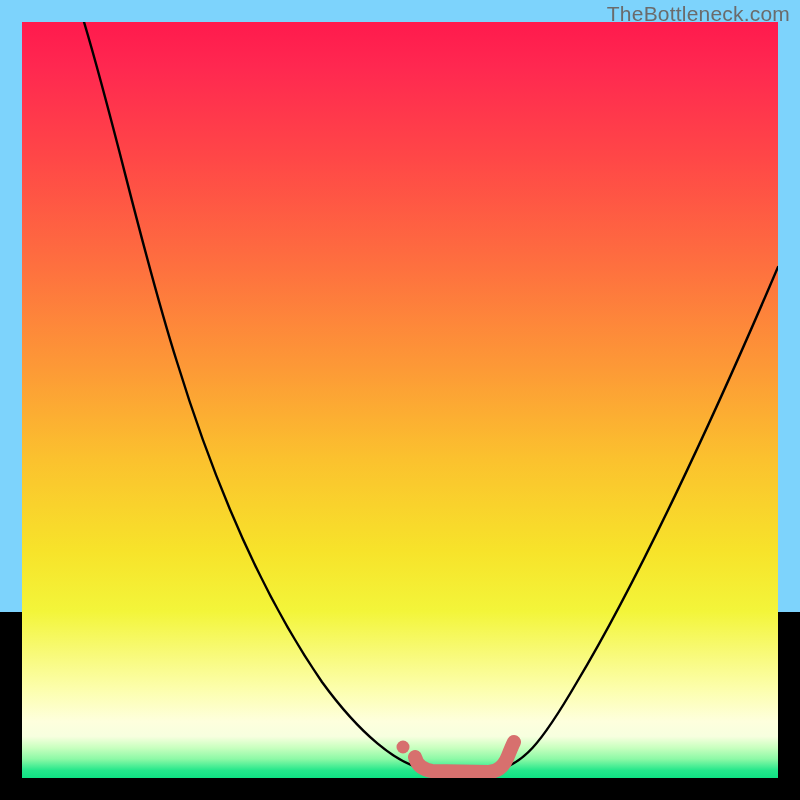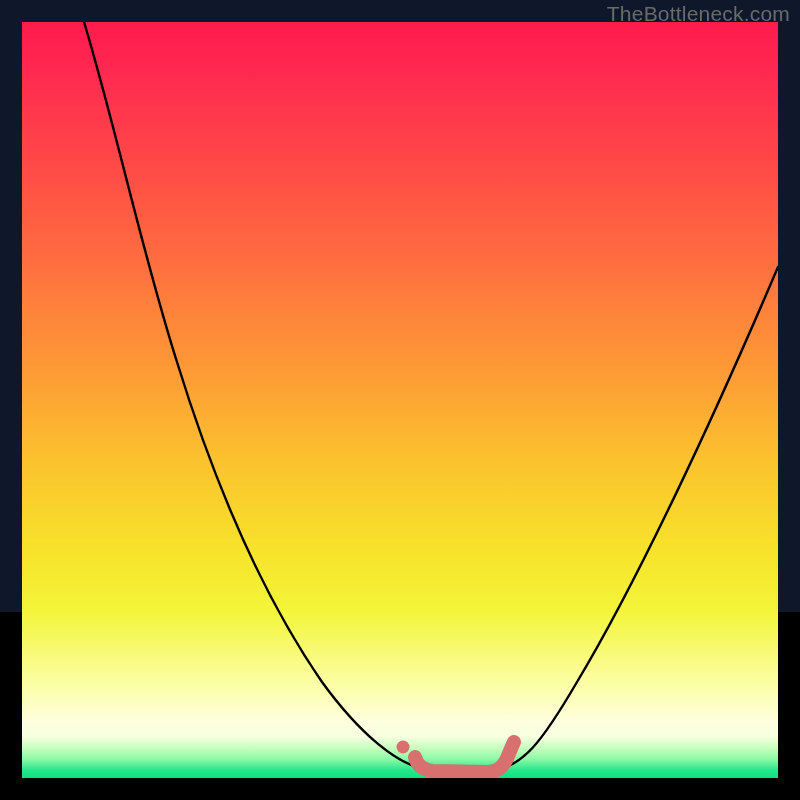--- a/index.html
+++ b/index.html
@@ -17,7 +17,7 @@
     left: 0;
     width: 800px;
     height: 612px;
-    background: #0f172a;
+    background: #7dd3fc;
   }
   .plot {
     position: absolute;

